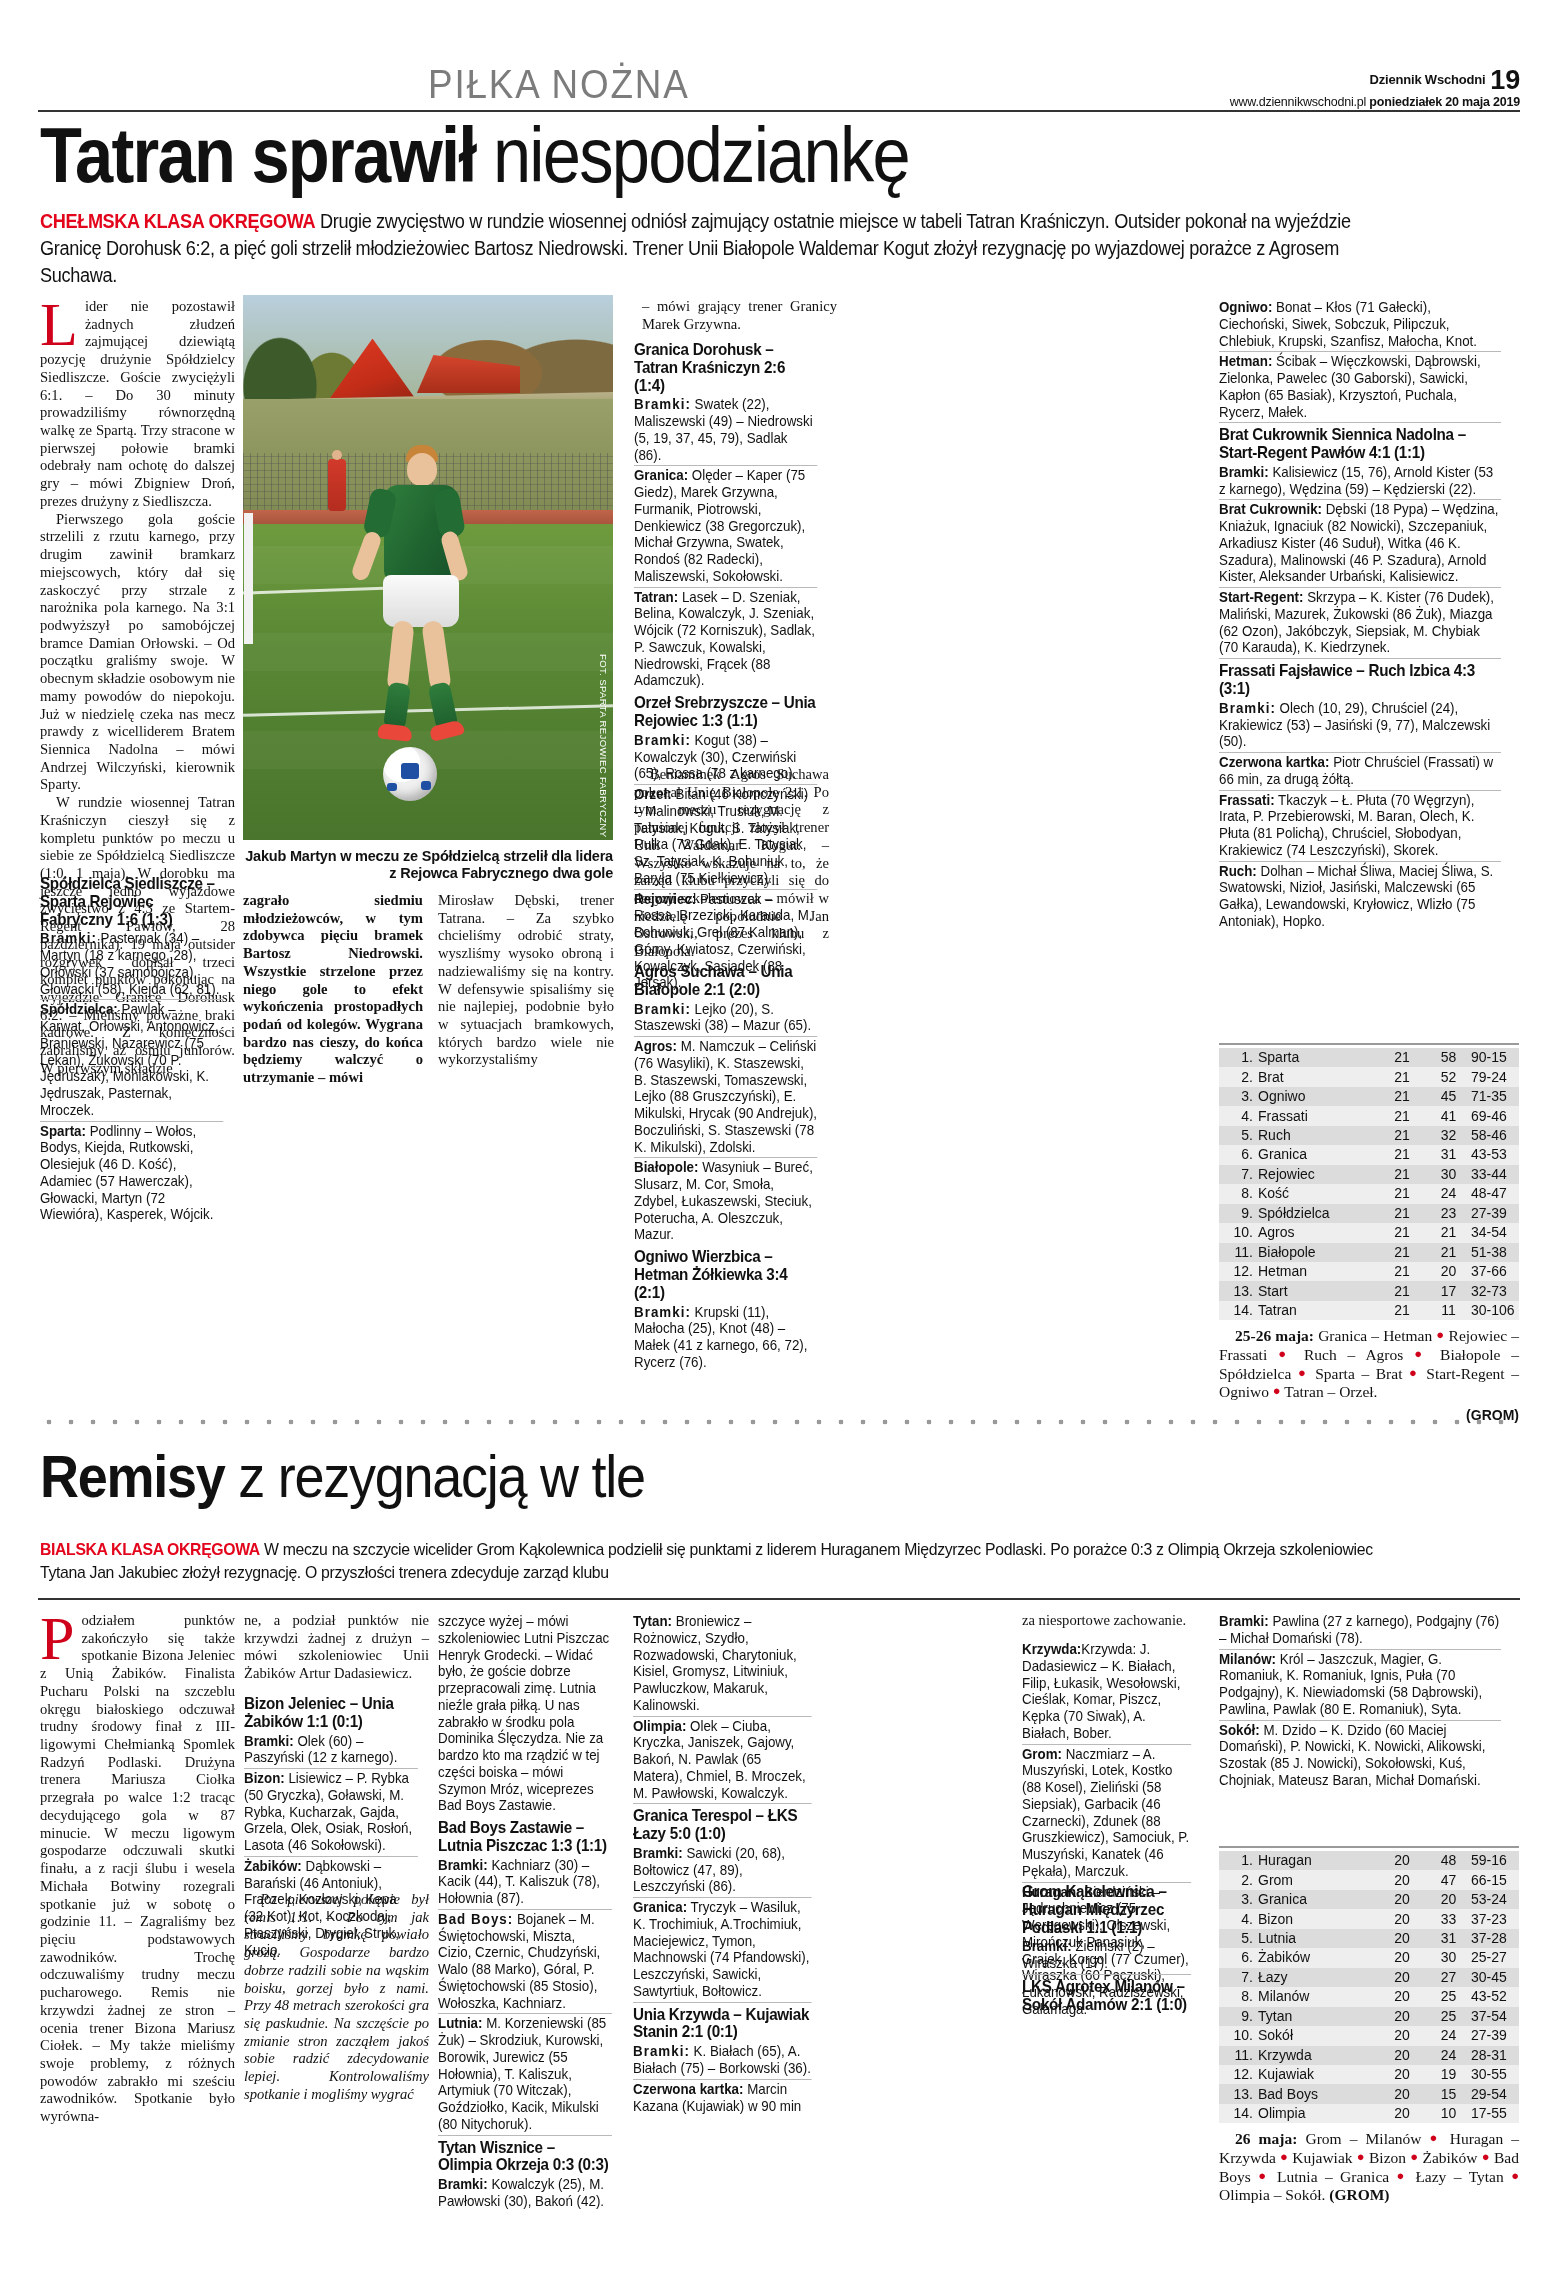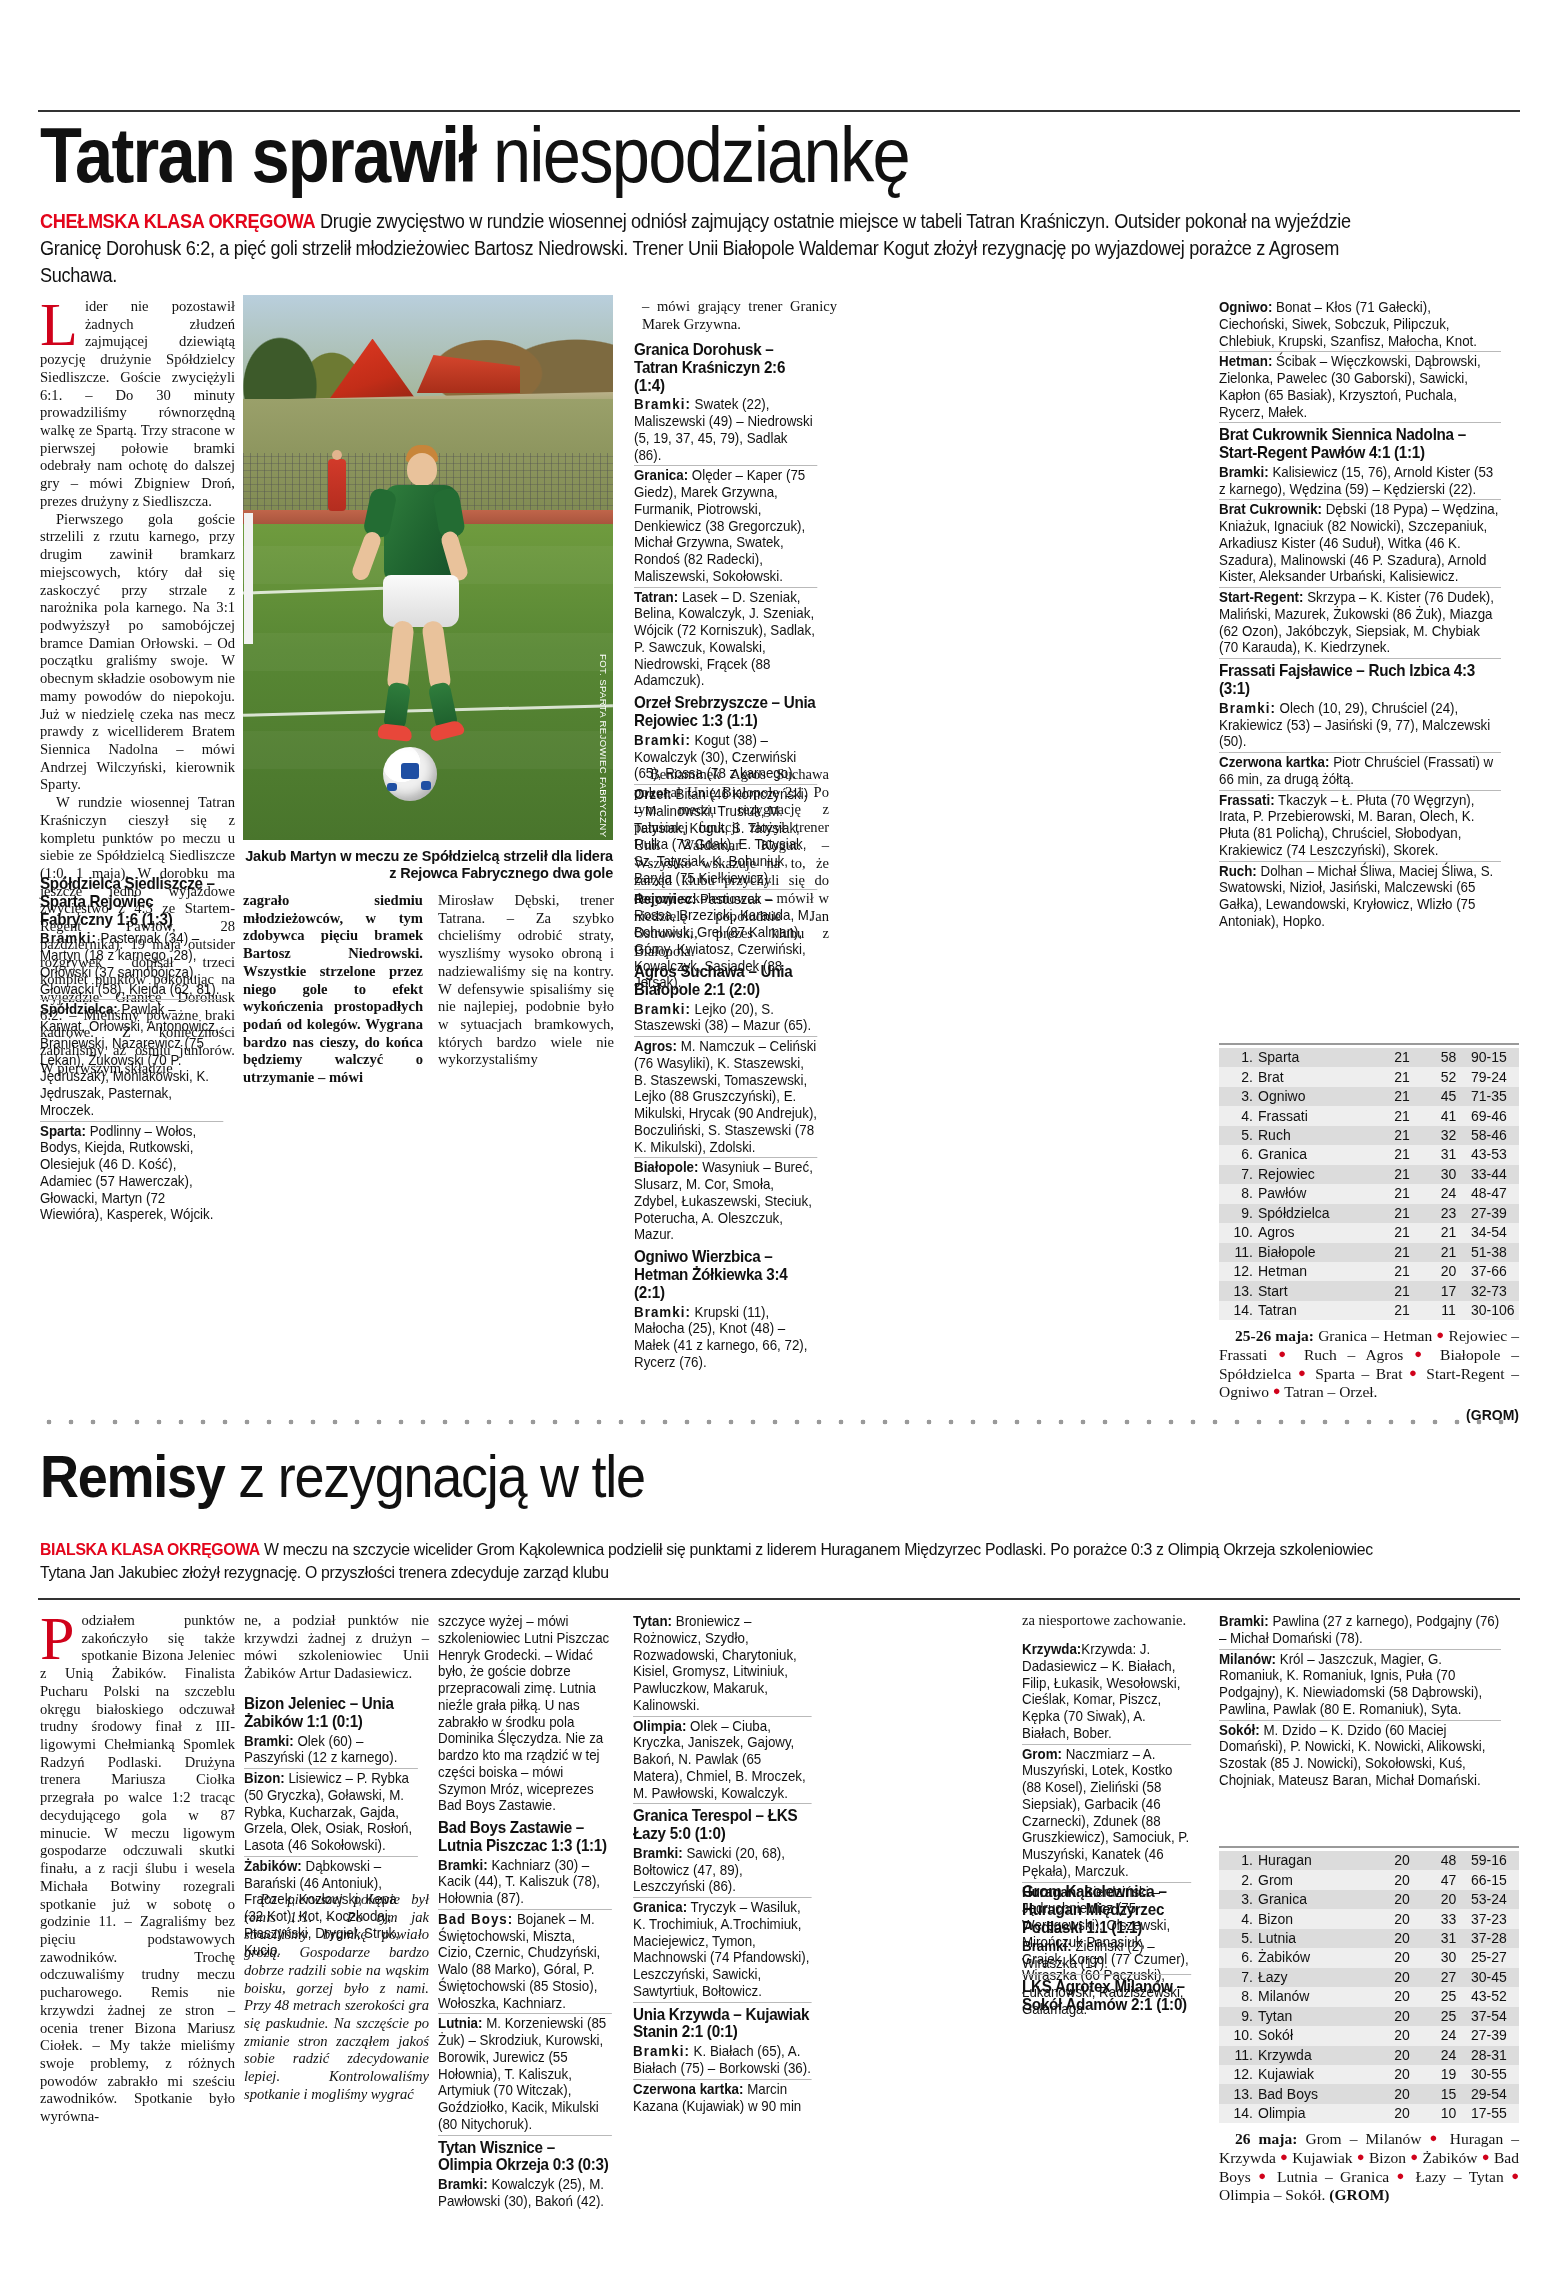--- a/index.html
+++ b/index.html
@@ -162,6 +162,18 @@
 
 <div class="page">
 
+  <div class="masthead">
+    <div class="kicker">PIŁKA NOŻNA</div>
+    <div class="flag">
+      <div class="l1">
+        <span>Dziennik Wschodni</span><span class="pg">19</span>
+      </div>
+      <div class="l2">
+        <span class="www">www.dziennikwschodni.pl</span>
+        <span>poniedziałek 20 maja 2019</span>
+      </div>
+    </div>
+  </div>
   <div class="rule-top"></div>
 
   <div class="headline"><b>Tatran sprawił</b><span class="light"> niespodziankę</span></div>

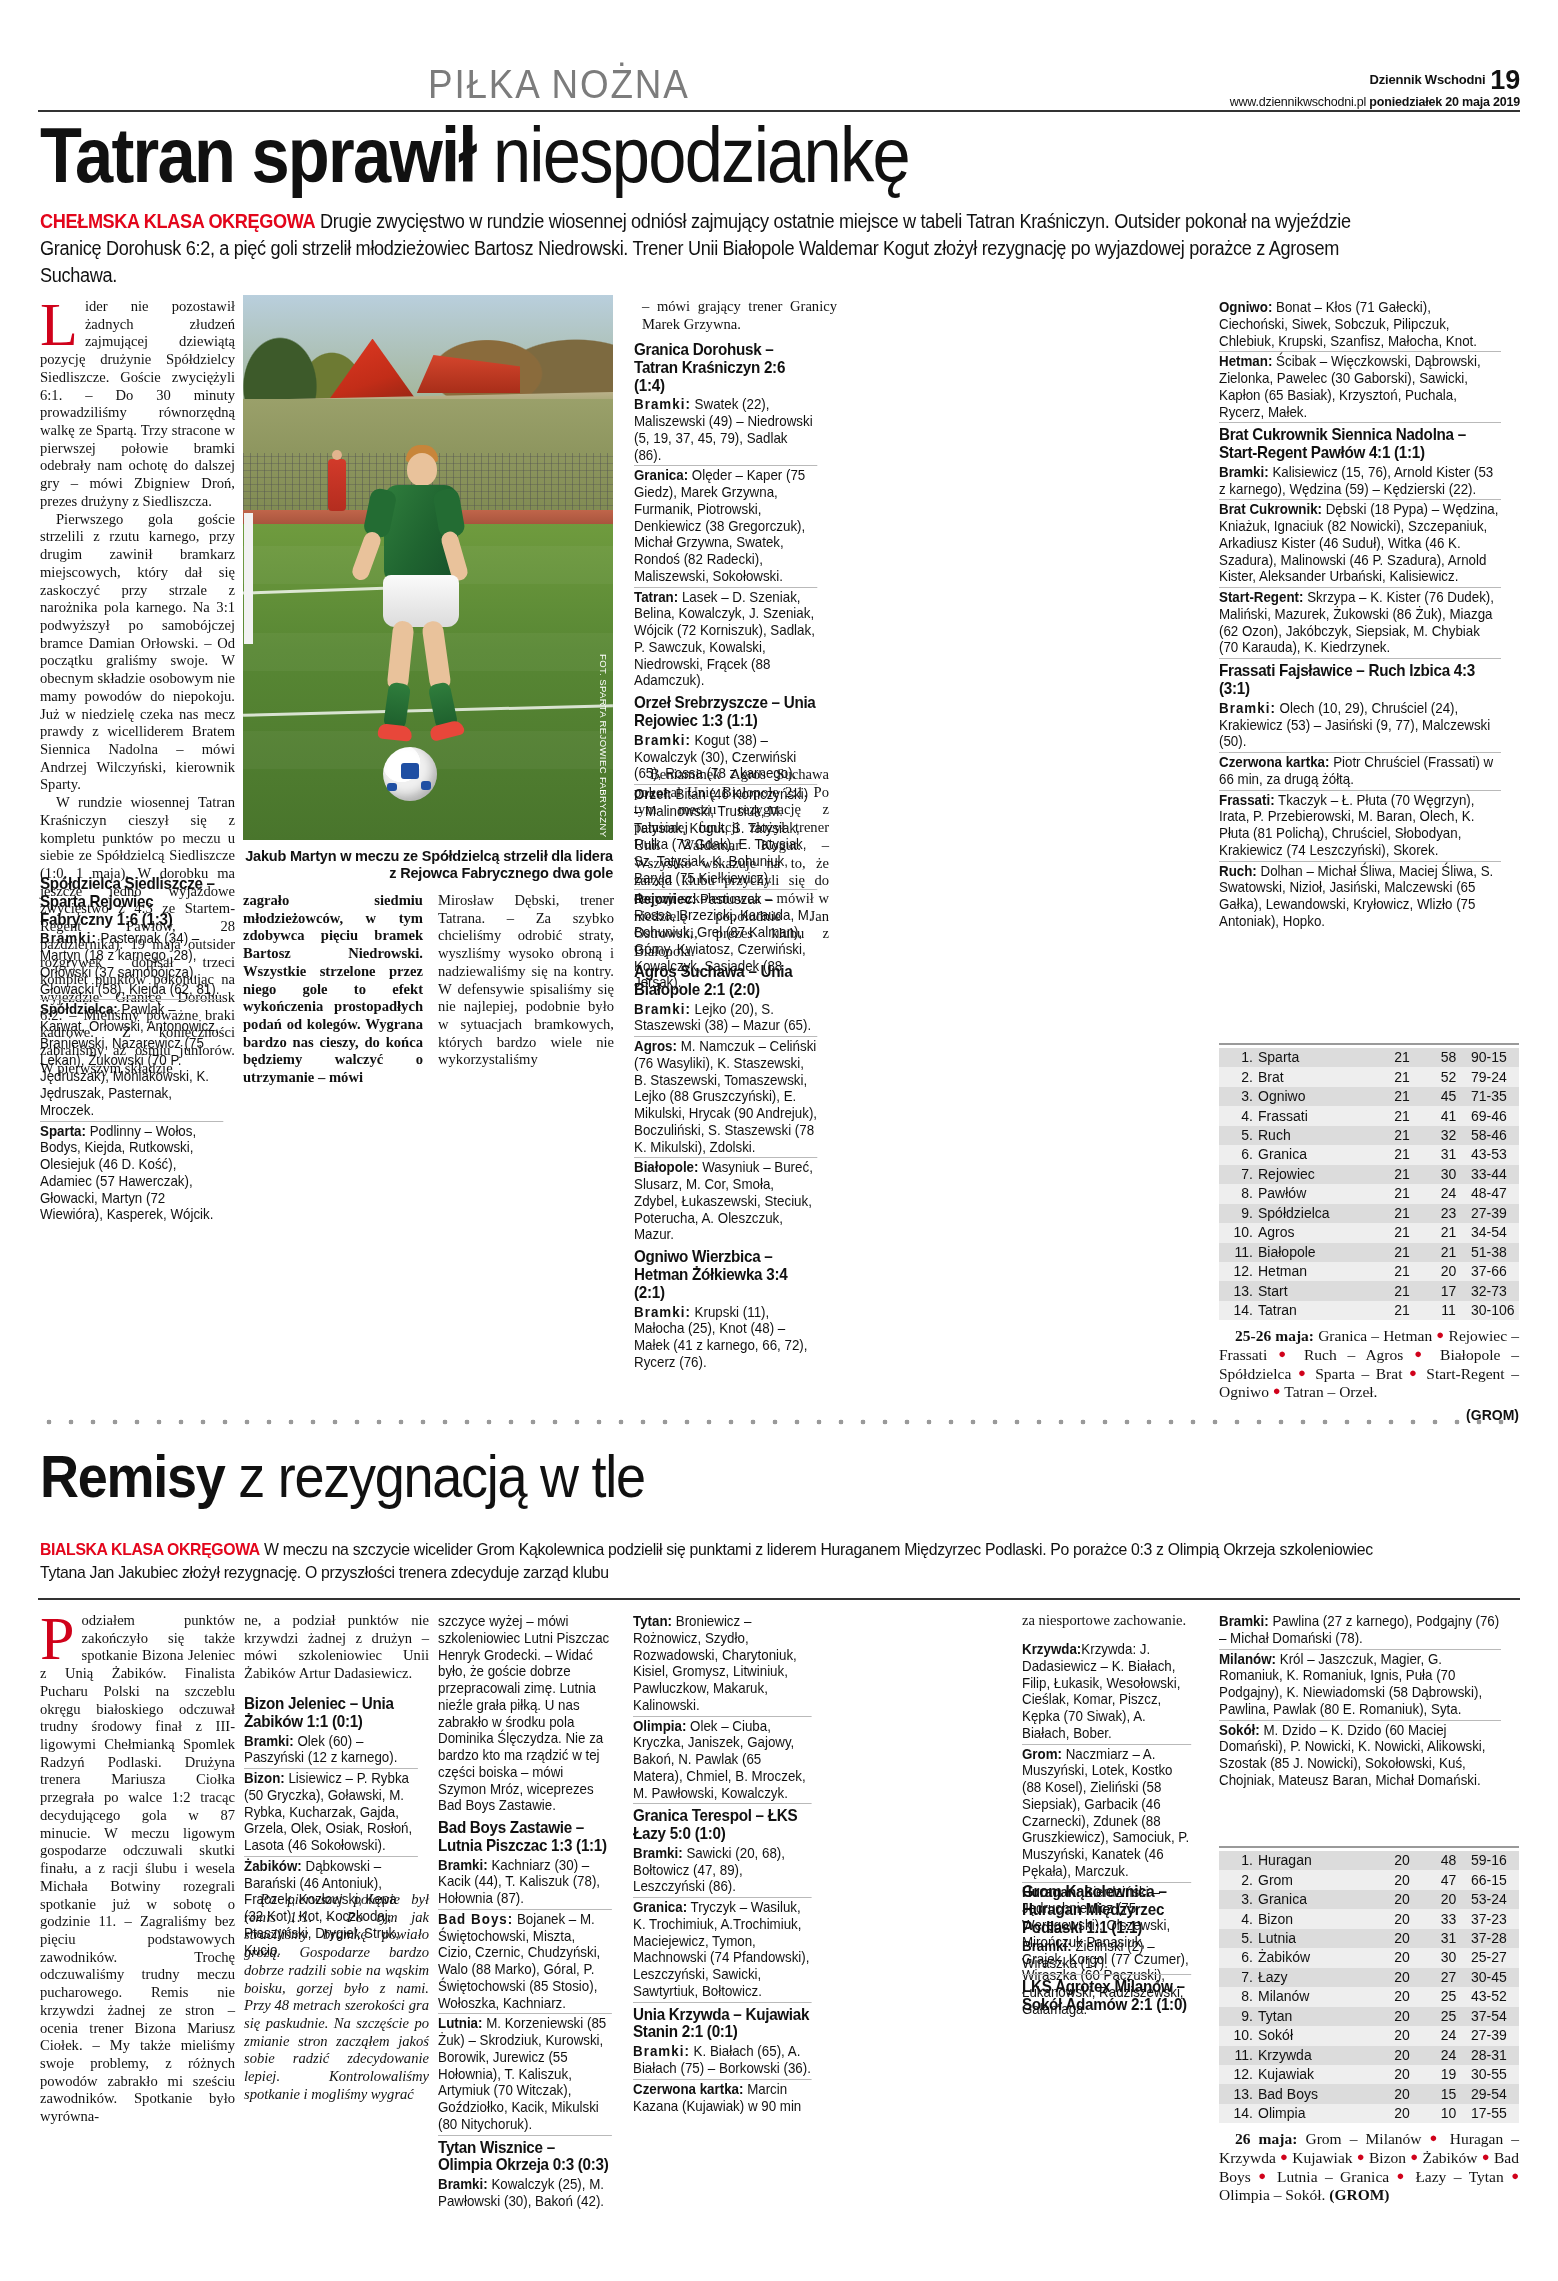--- a/index.html
+++ b/index.html
@@ -352,7 +352,7 @@
           </tr>
           <tr>
             <td class="pos">8.</td>
-            <td class="team">Pawłów</td>
+            <td class="team">Kość</td>
             <td class="m">21</td>
             <td class="p">24</td>
             <td class="g">48-47</td>

